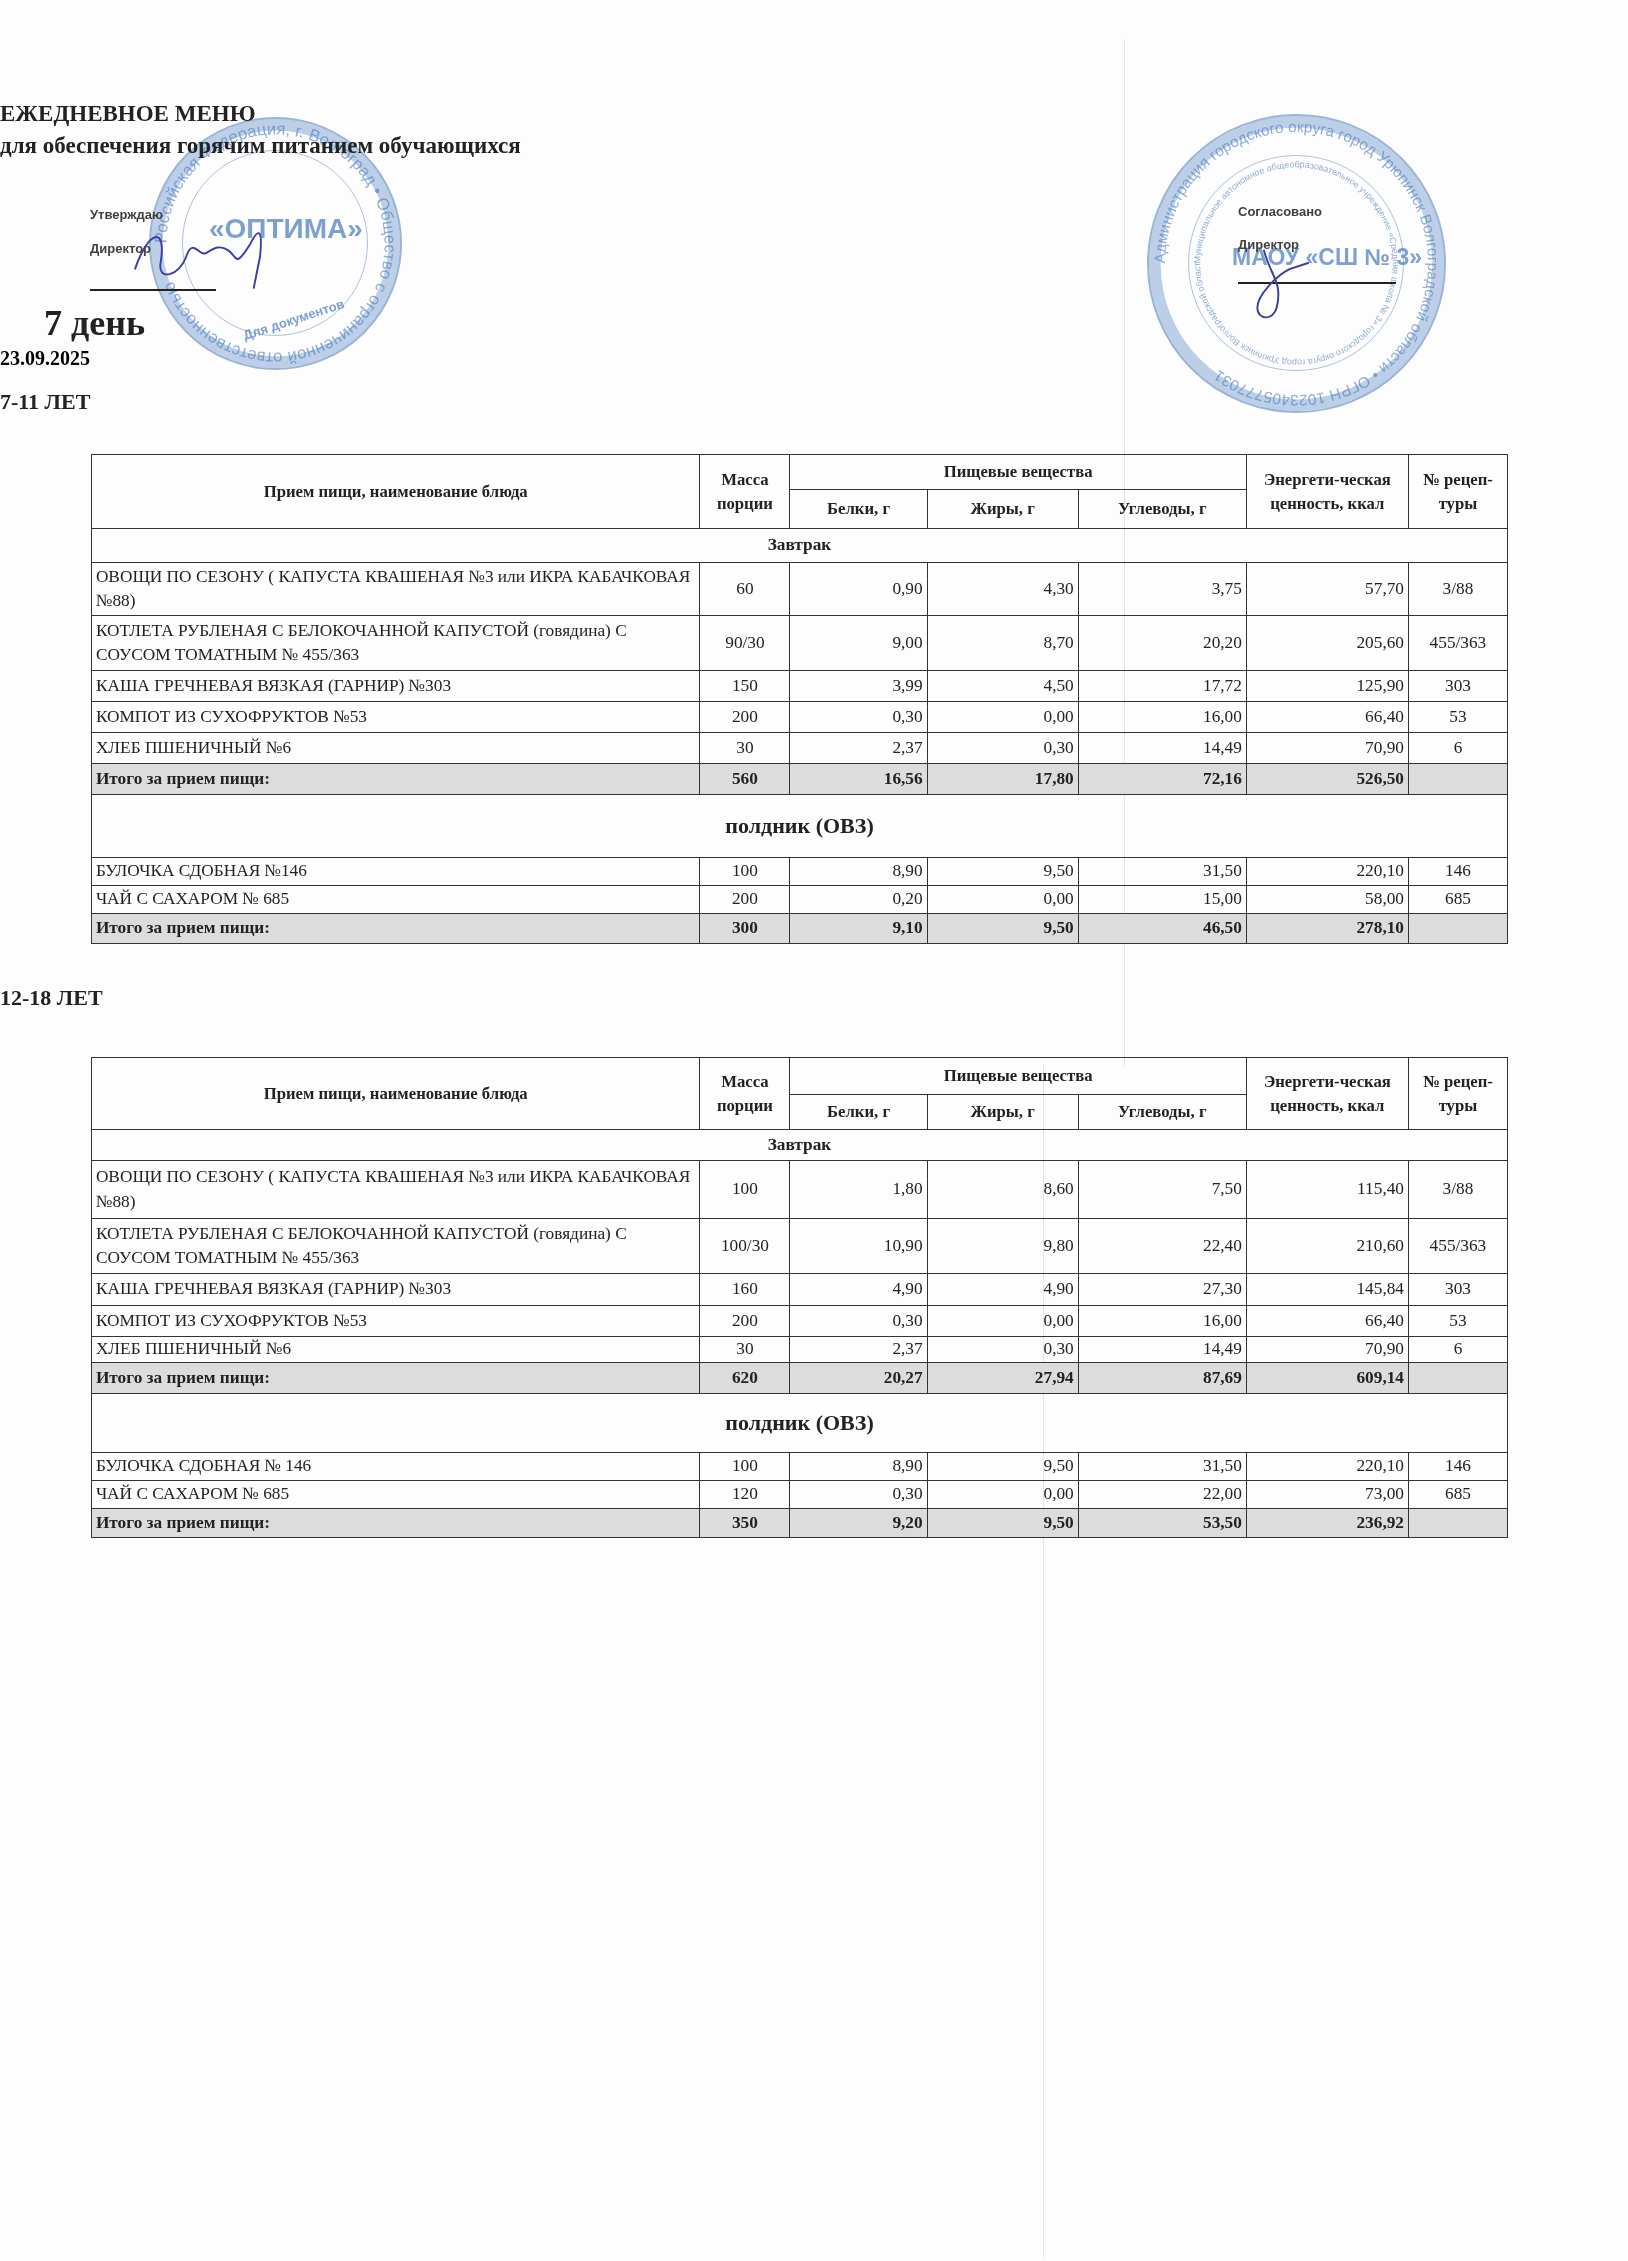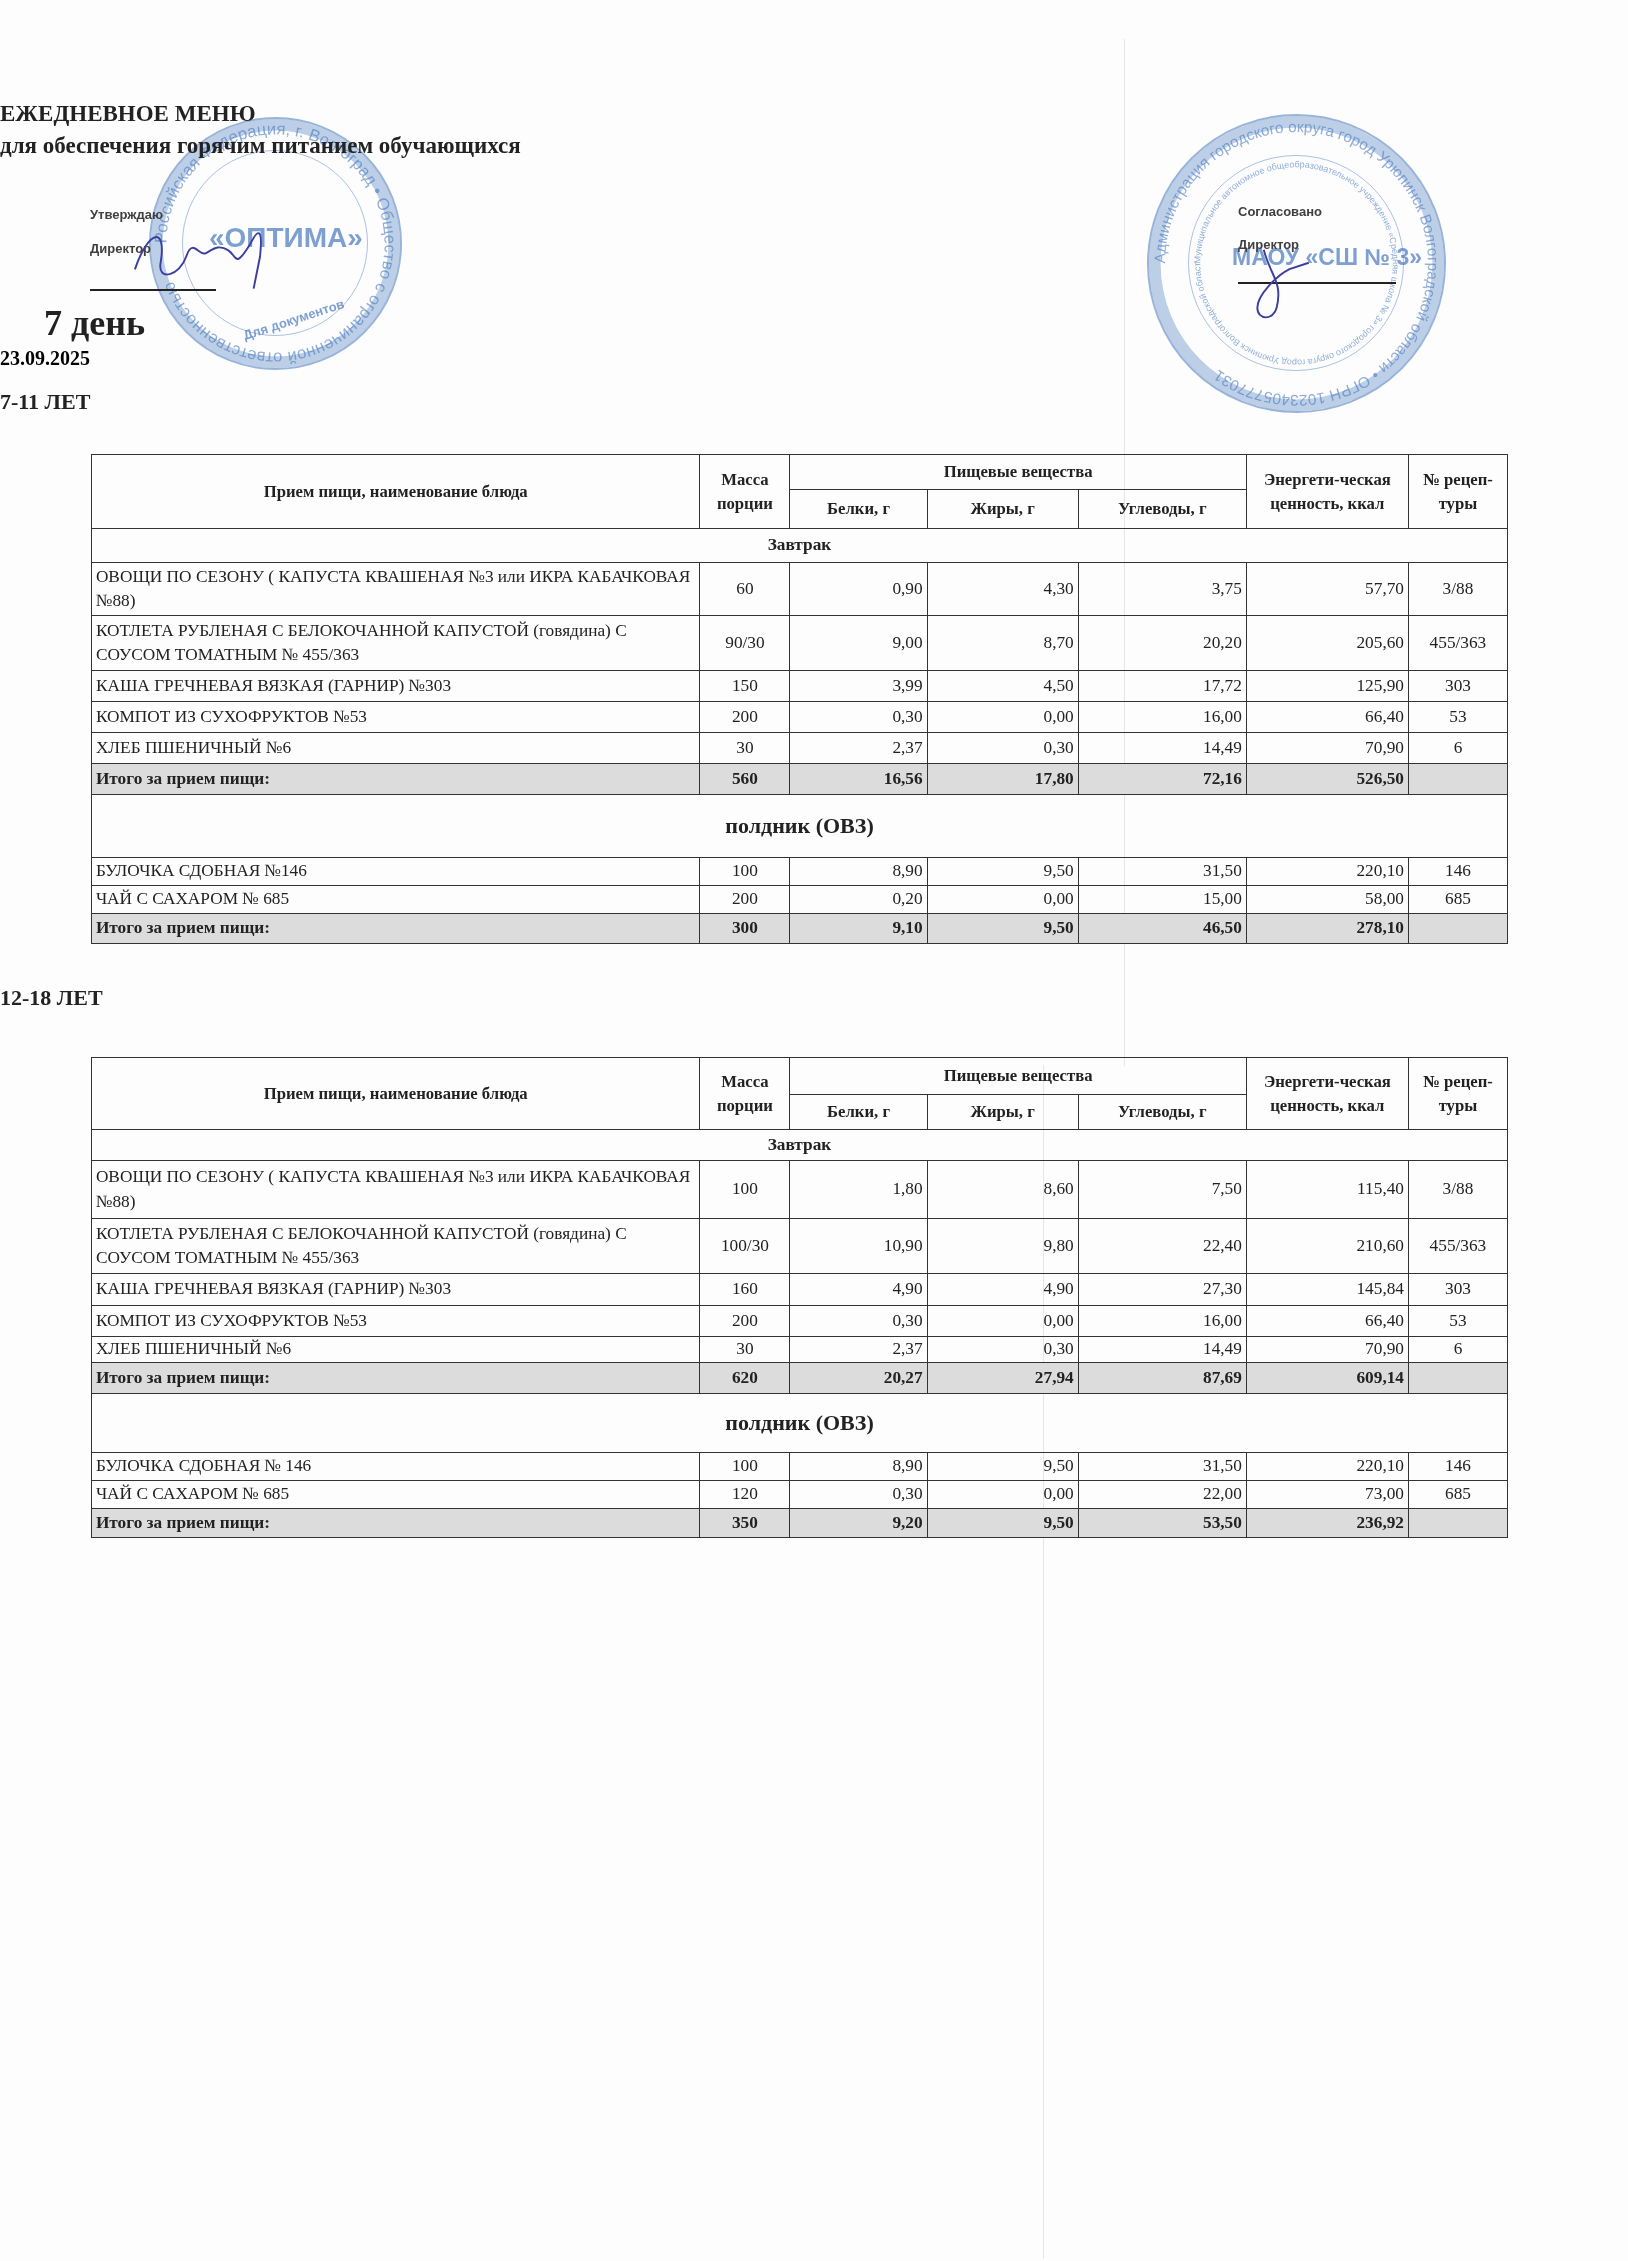--- a/index.html
+++ b/index.html
@@ -65,7 +65,7 @@
       <textPath href="#lp">Российская Федерация, г. Волгоград • Общество с ограниченной ответственностью</textPath>
     </text>
   </svg>
-  <div class="center-text" style="left:58px; top:103px; font-size:28px;">«ОПТИМА»</div>
+  <div class="center-text" style="left:58px; top:94px; font-size:28px;">«ОПТИМА»</div>
   <div class="center-text" style="left:90px; top:193px; font-size:13px; transform:rotate(-18deg);">Для документов</div>
 </div>
 <div class="sig-label" style="left:90px; top:207px;">Утверждаю</div>

